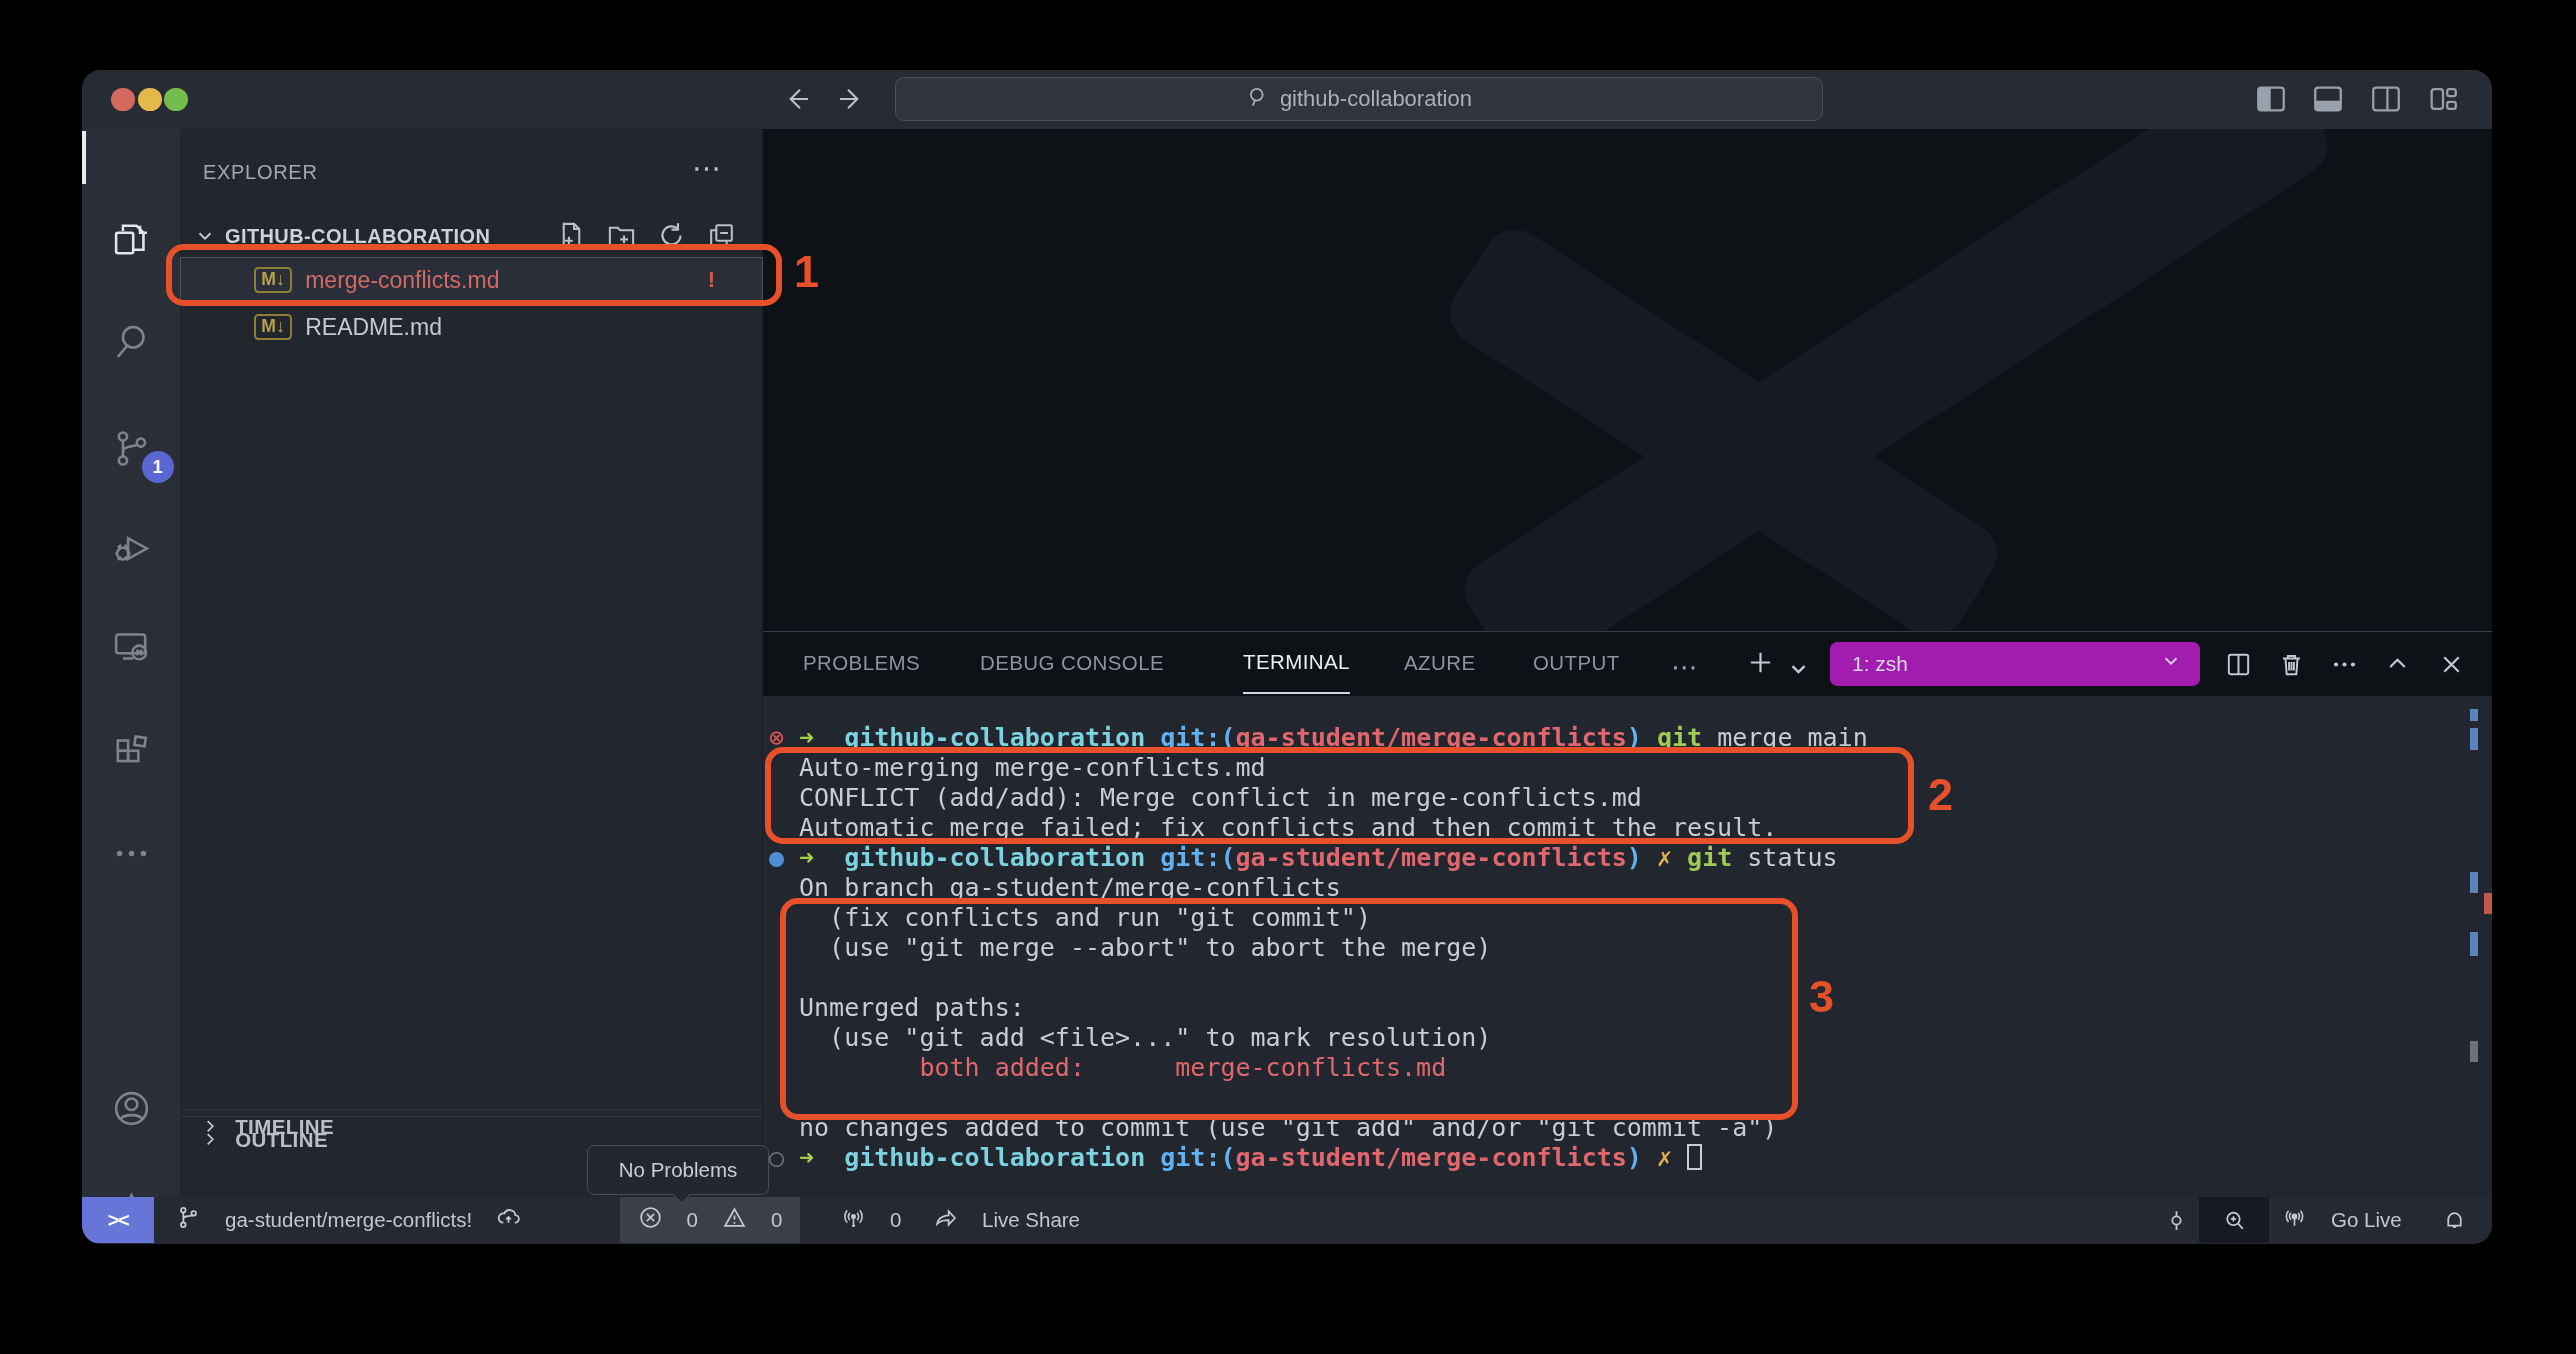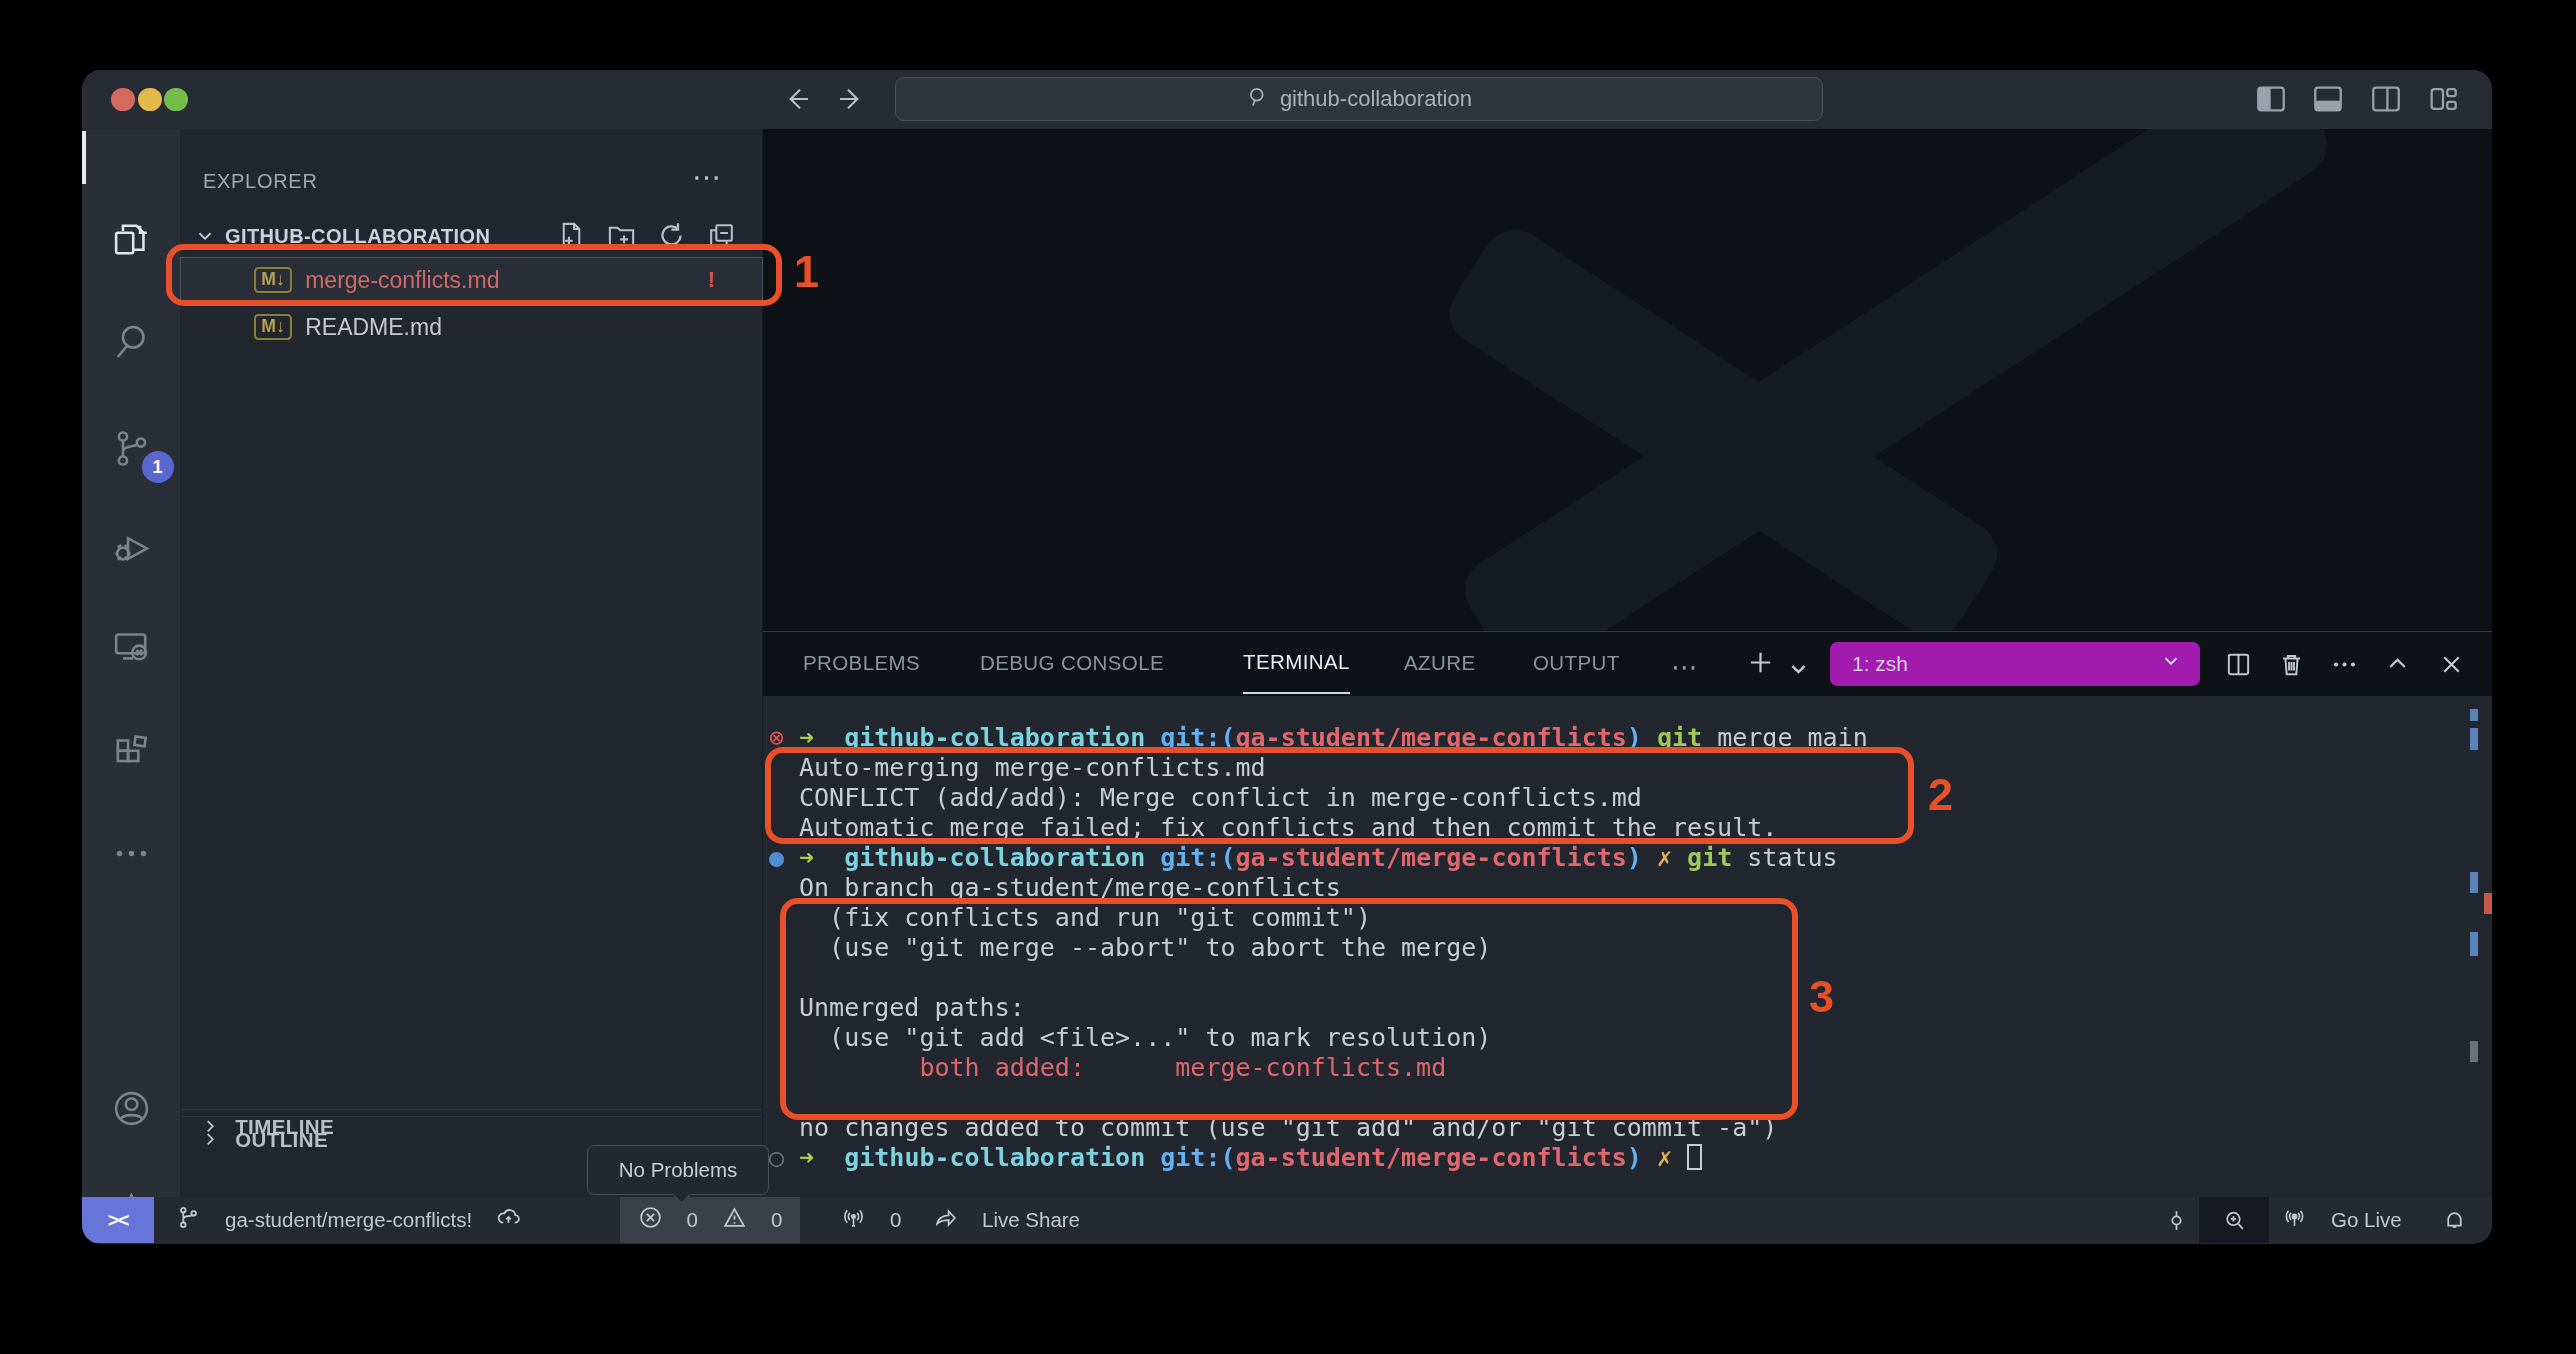--- a/index.html
+++ b/index.html
@@ -35,7 +35,7 @@
   
   .sidebar { position:absolute; left:99px; top:59px; width:582px; height:1069px; background:#22262e;
              border-right:0.7px solid #191c22; }
-  .exp-header { position:absolute; left:0; top:13px; width:100%; height:81px; }
+  .exp-header { position:absolute; left:0; top:4px; width:100%; height:81px; }
   .exp-title { position:absolute; left:22px; top:28px; font-size:20px; letter-spacing:0.7px; color:#a2a8b3; }
   .exp-kebab { position:absolute; right:38px; top:17.6px; font-size:29px; color:#b9bfc9; letter-spacing:2.9px; }
   .exp-section { position:absolute; left:0; top:87px; width:100%; height:41px; display:flex; align-items:center; }

